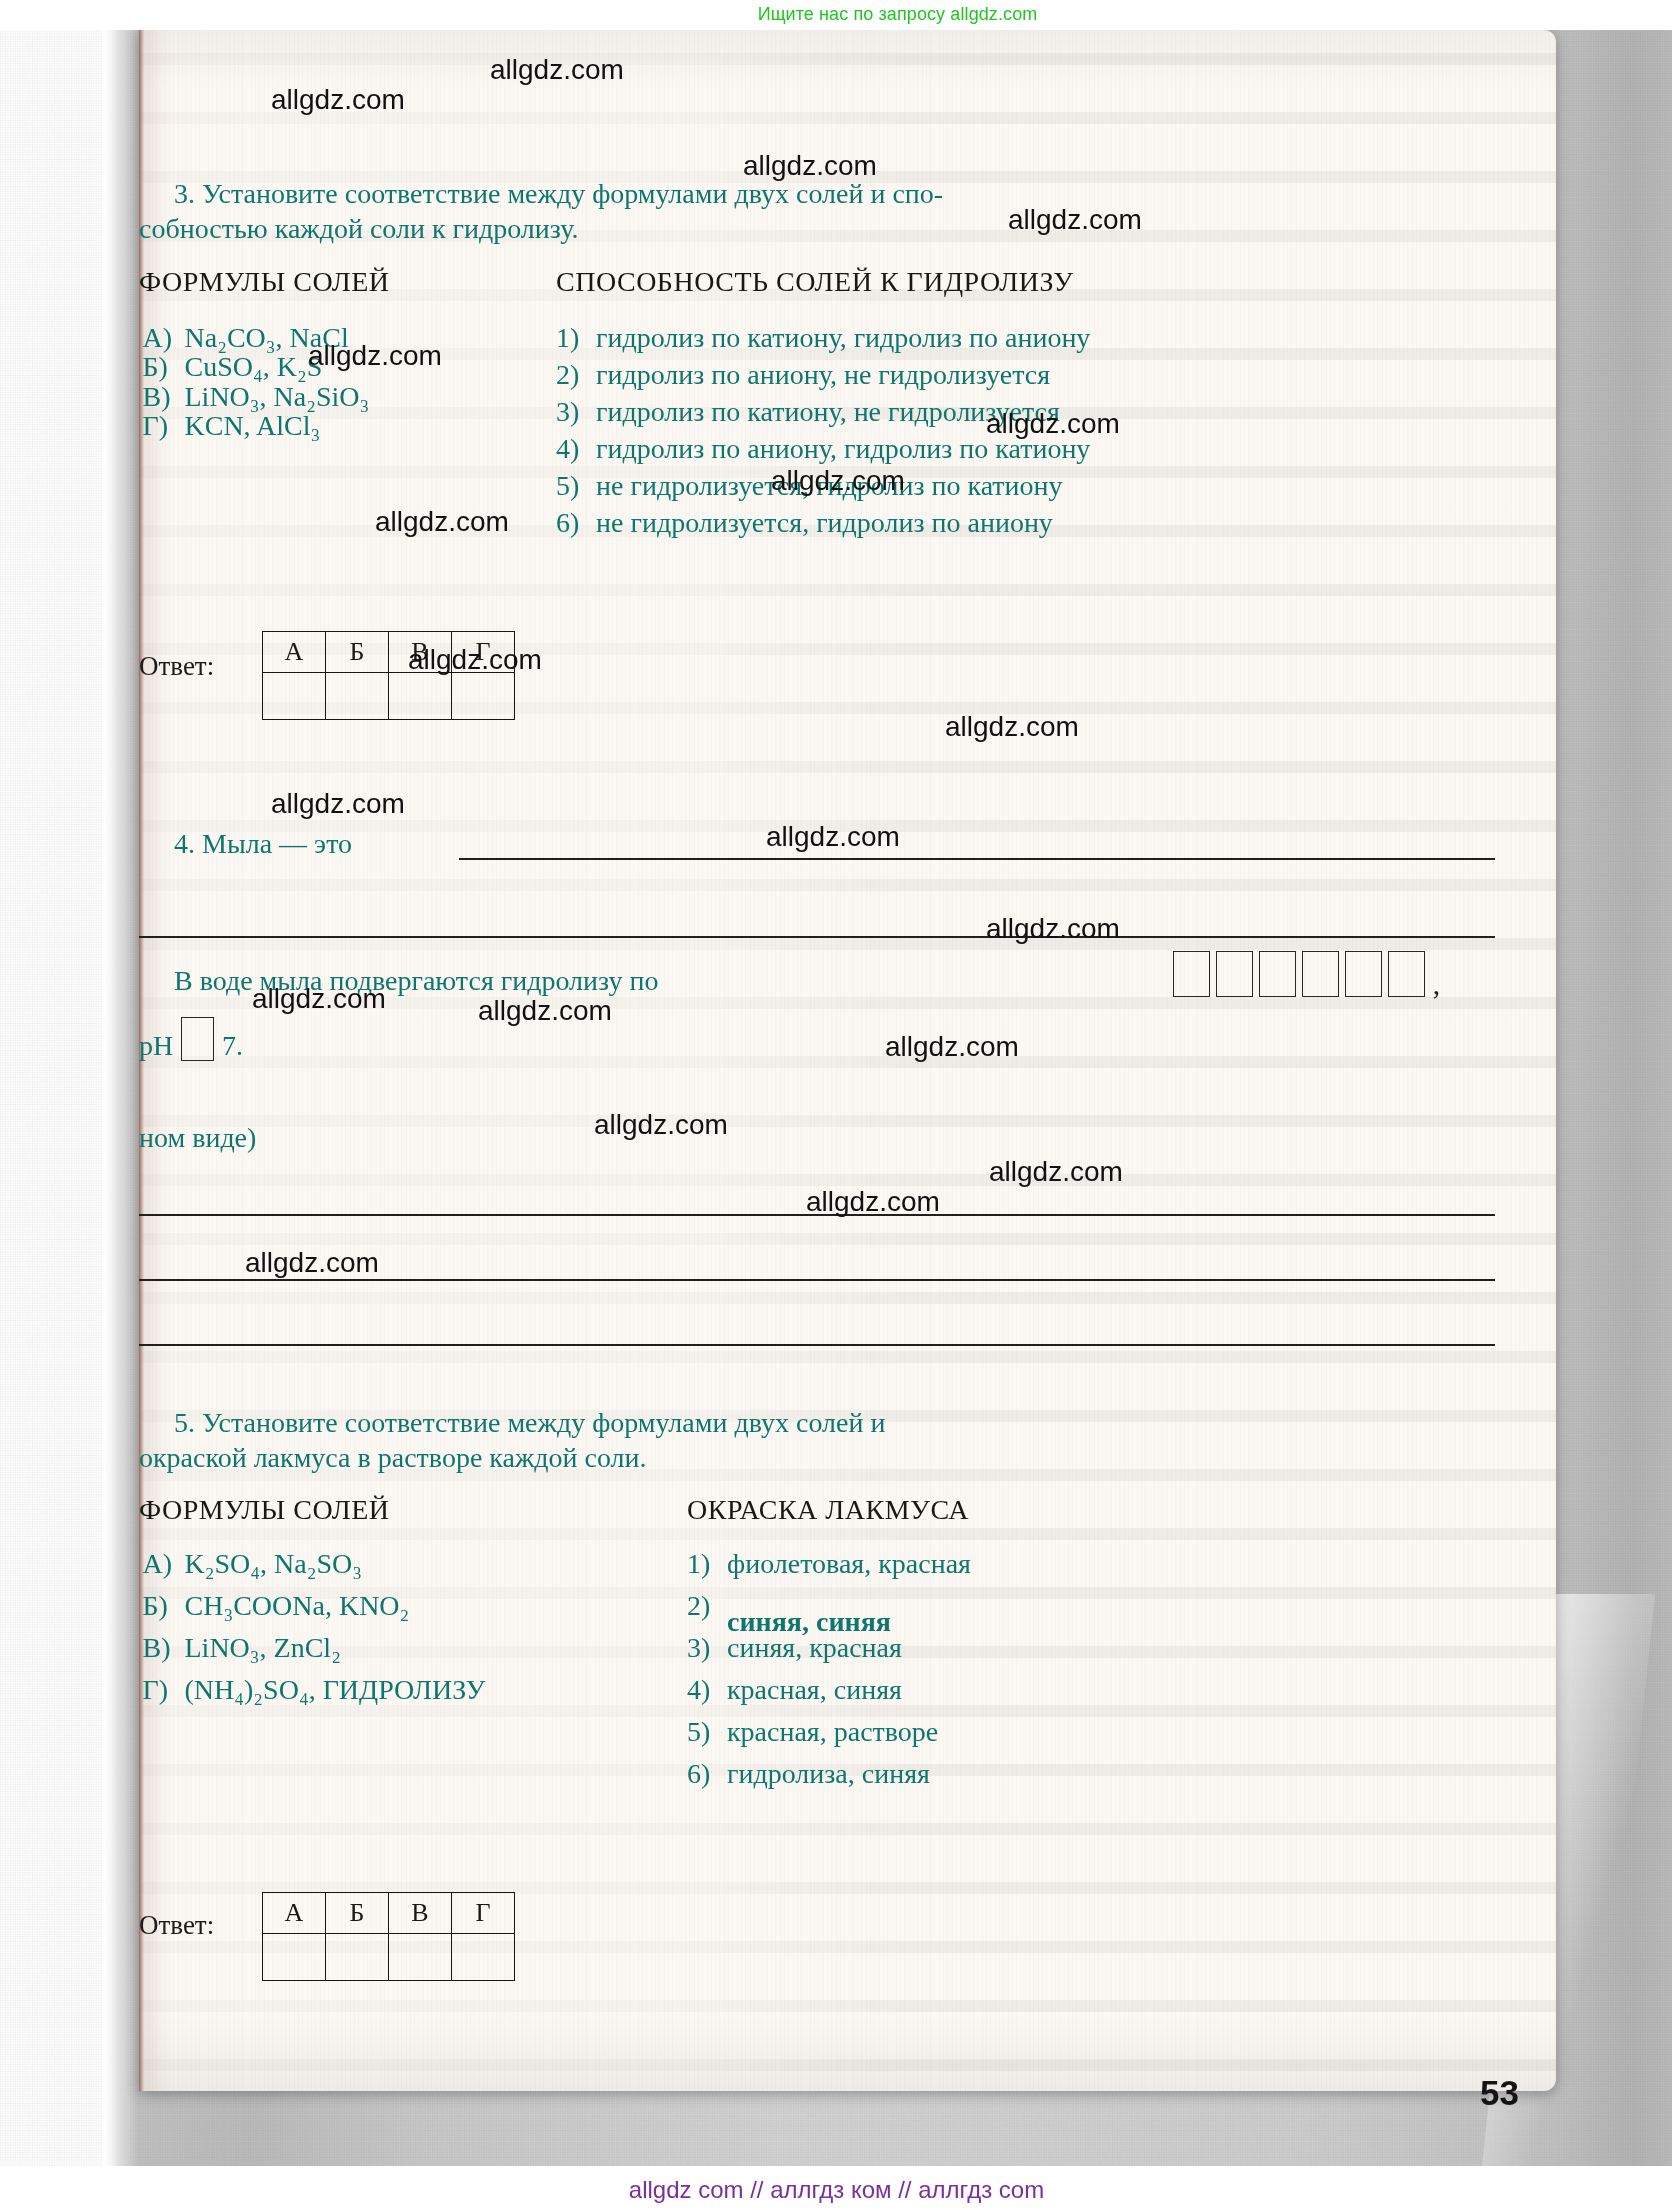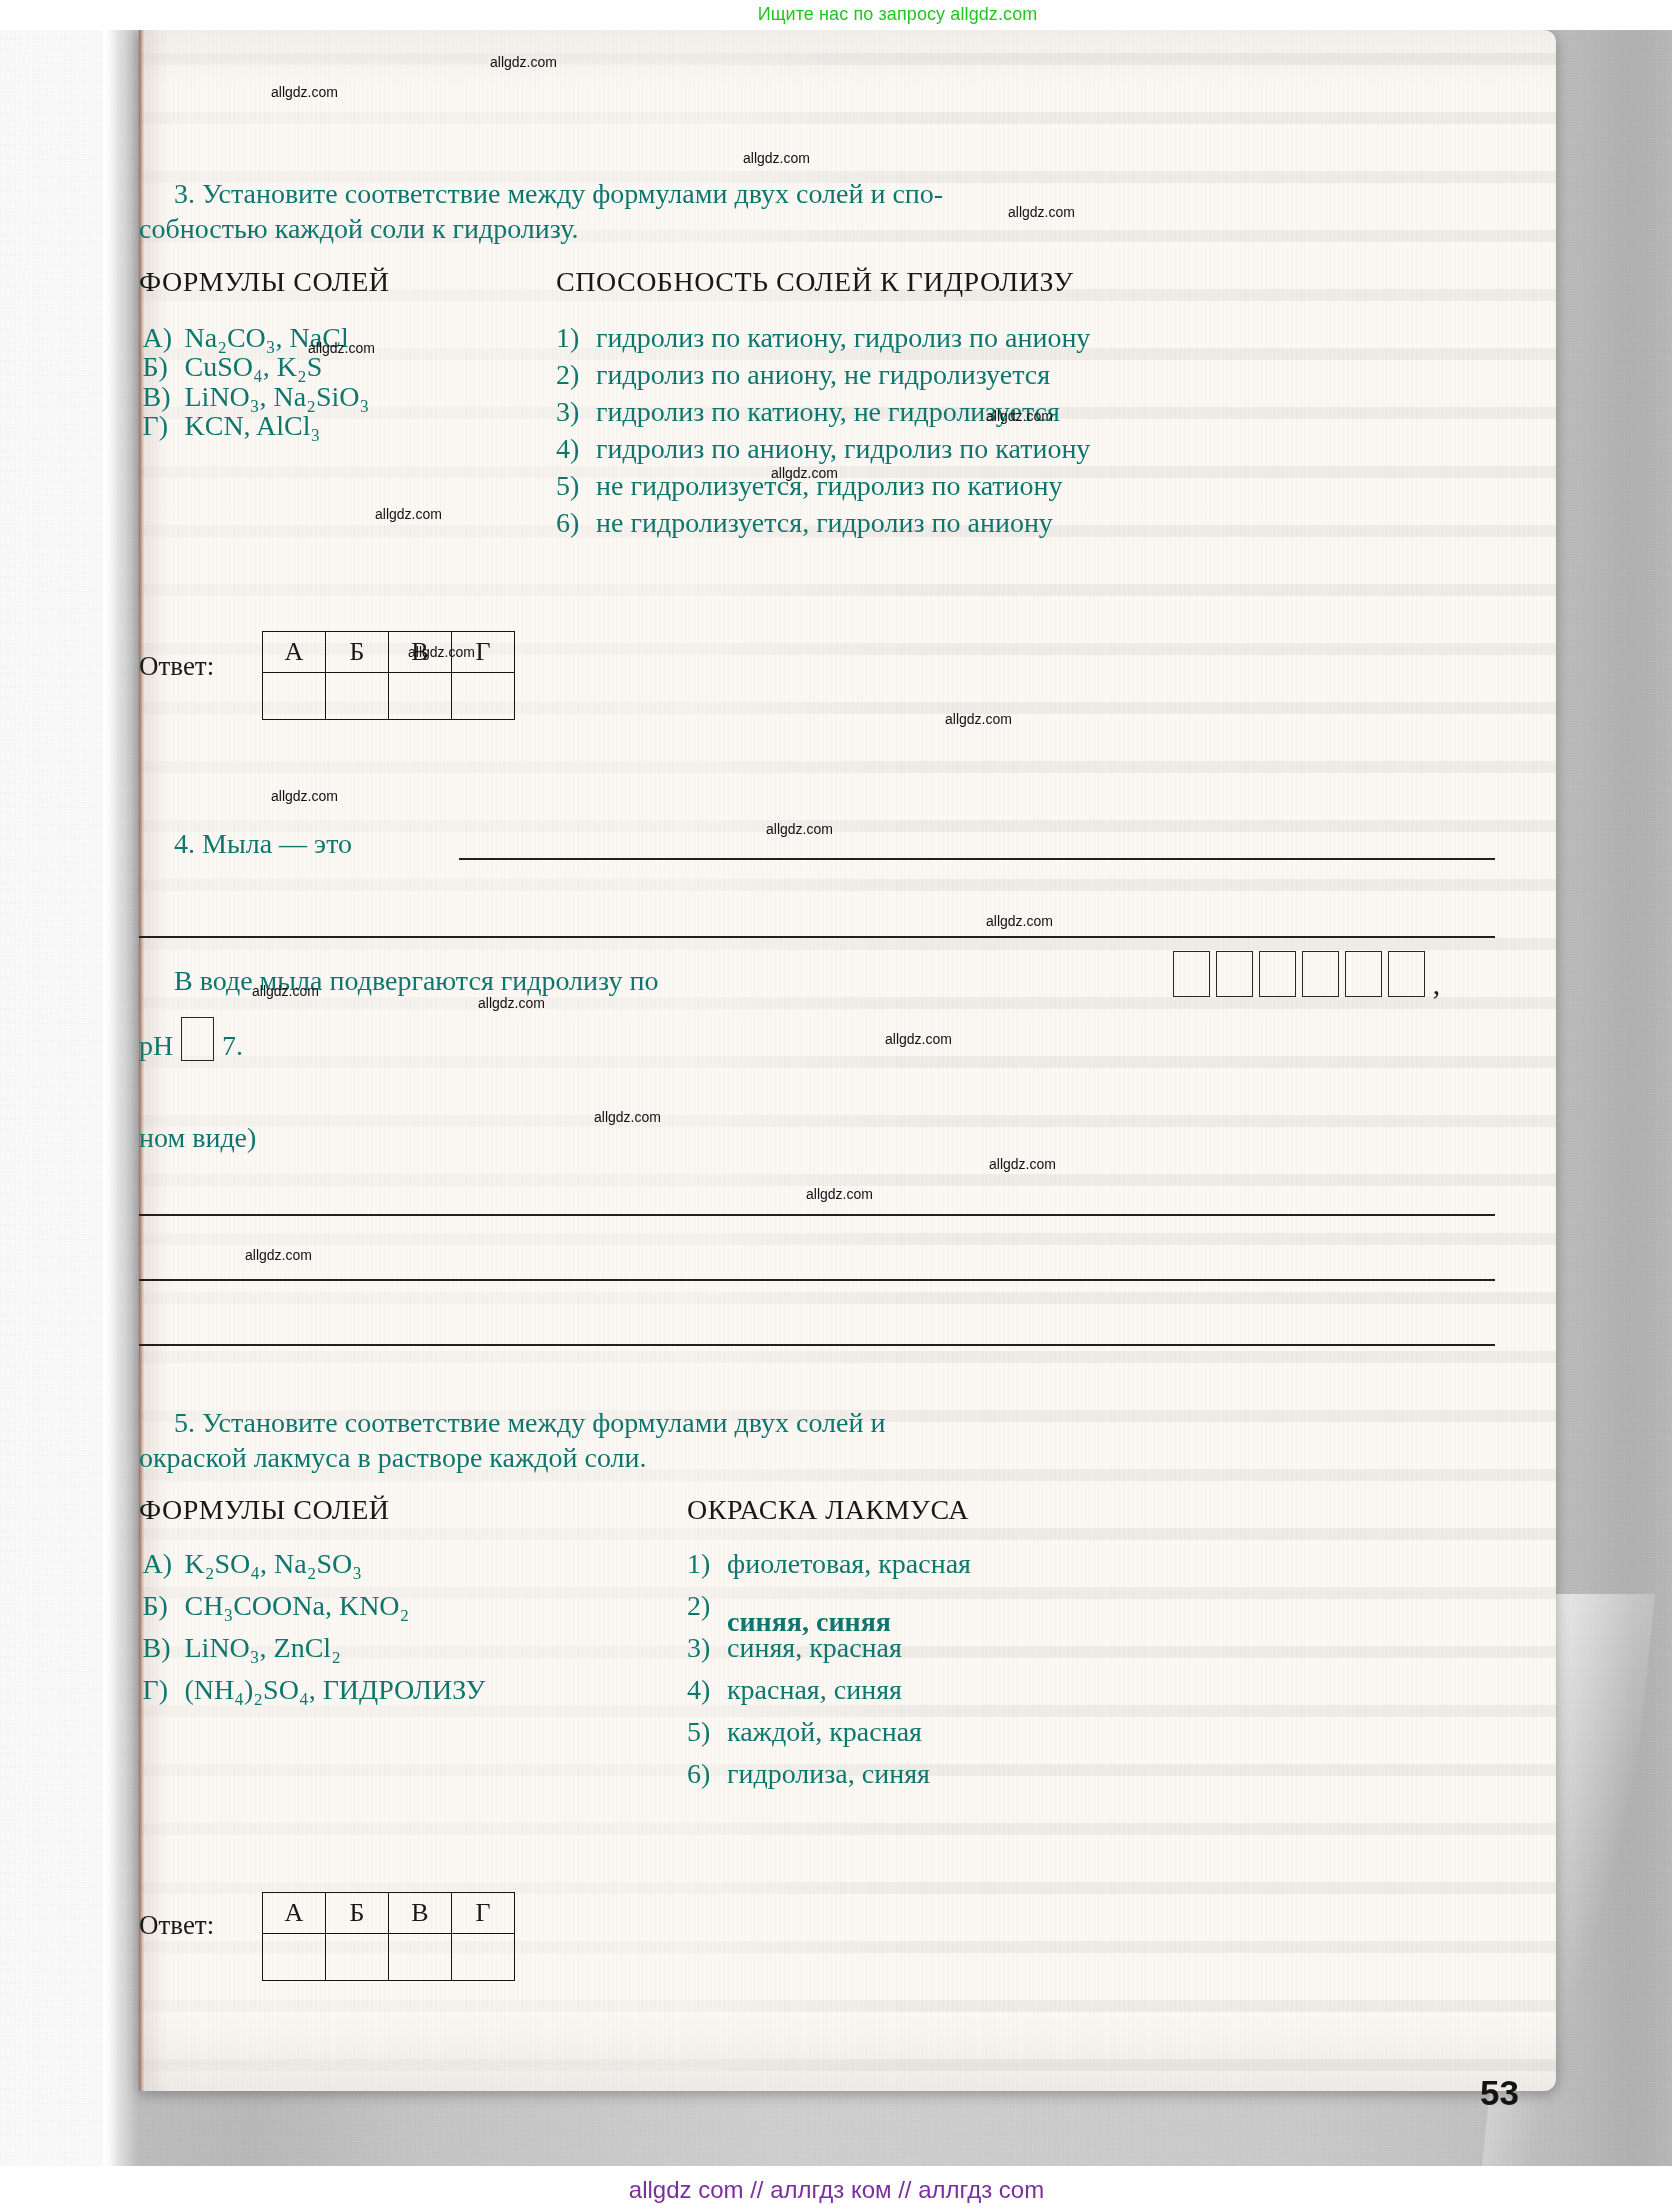--- a/index.html
+++ b/index.html
@@ -230,7 +230,7 @@
   .wm {
     position: absolute;
     font-family: "Liberation Sans", sans-serif;
-    font-size: 14px;
+    font-size: 28px;
     color: #111111;
     white-space: nowrap;
     z-index: 9;

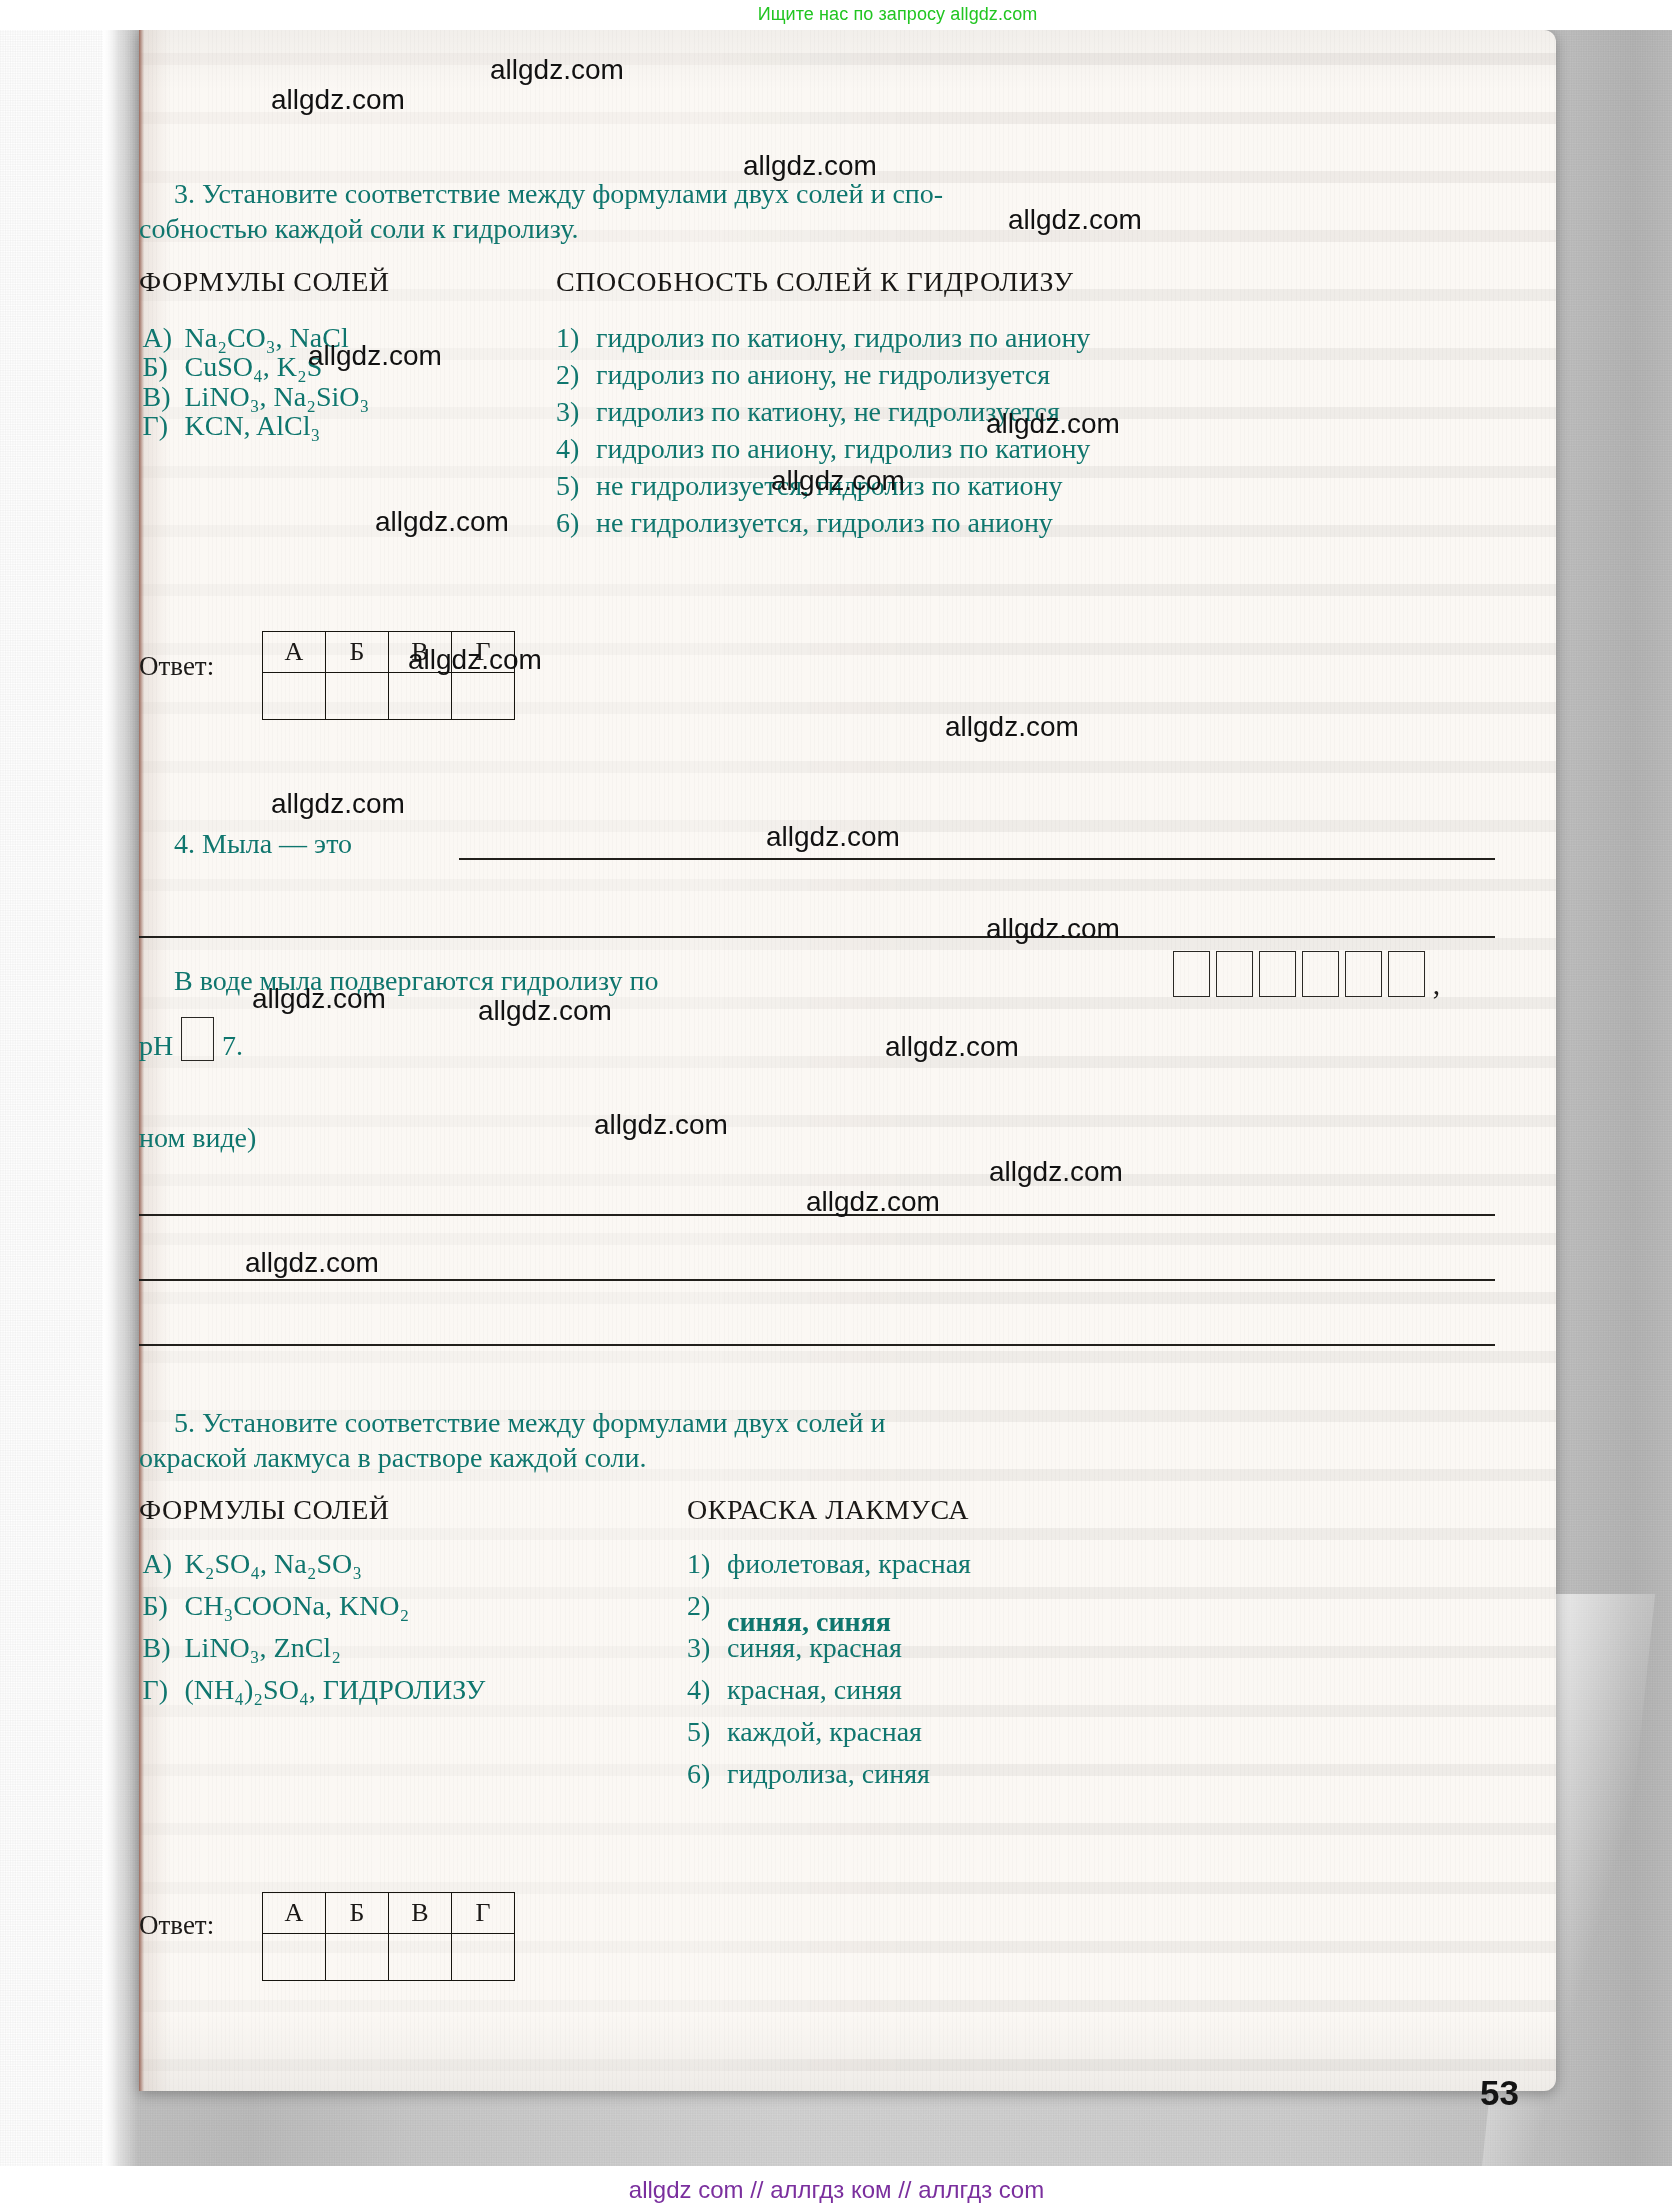--- a/index.html
+++ b/index.html
@@ -406,7 +406,7 @@
         </div>
         <div style="position:relative;height:42px;">
           <span class="body-text abs" style="left:0;top:0;">5)</span>
-          <span class="body-text abs" style="left:40px;top:0;">каждой,  красная</span>
+          <span class="body-text abs" style="left:40px;top:0;">красная,  растворе</span>
         </div>
         <div style="position:relative;height:42px;">
           <span class="body-text abs" style="left:0;top:0;">6)</span>

